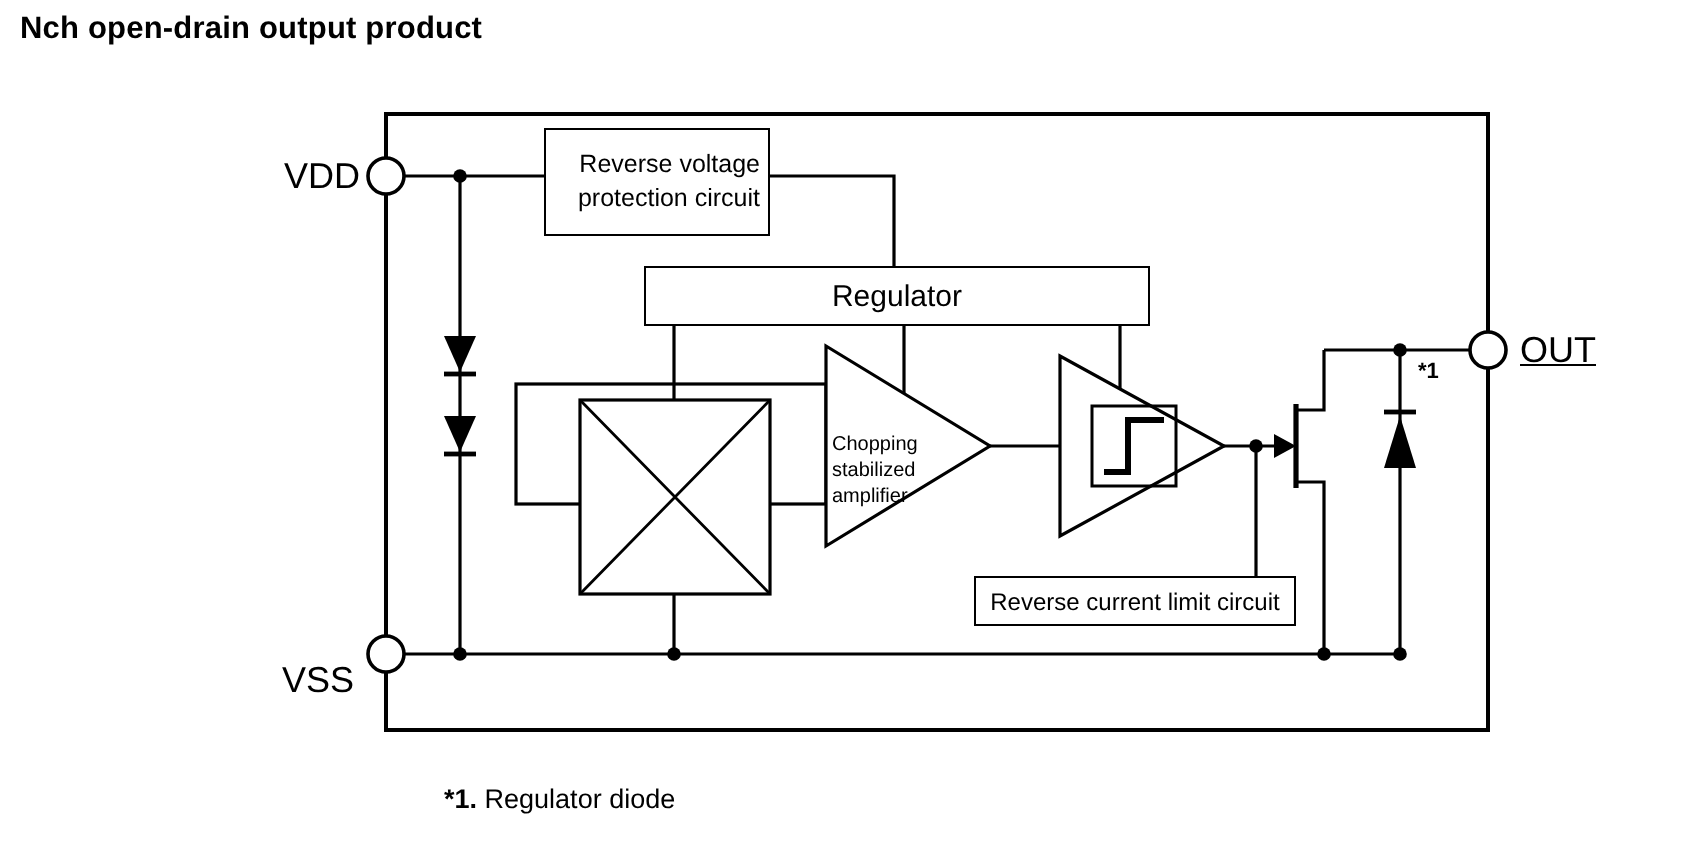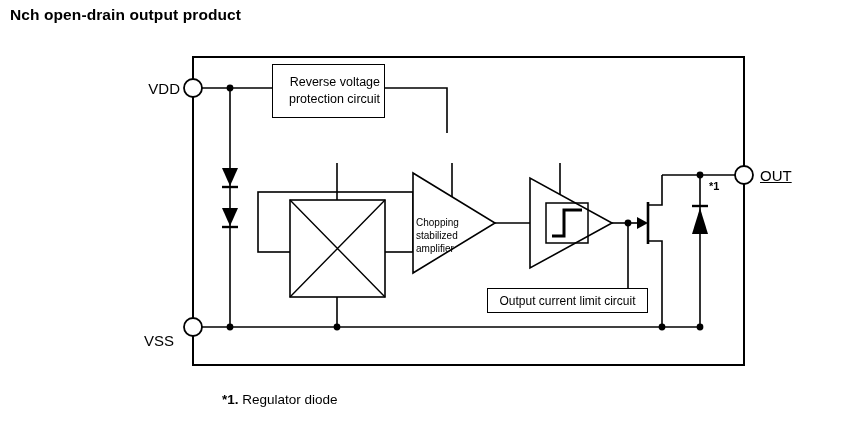--- a/index.html
+++ b/index.html
@@ -17,7 +17,7 @@
     font-size:15.5px;font-weight:bold;
     letter-spacing:0.1px;
   }
-  .term-label{font-size:15px;line-height:17px;}
+  .term-label{font-size:18px;line-height:17px;}
   .vdd{left:138px;top:80px;width:42px;text-align:right;}
   .vss{left:138px;top:332px;width:42px;text-align:center;}
   .out{left:760px;top:167px;text-decoration:underline;}

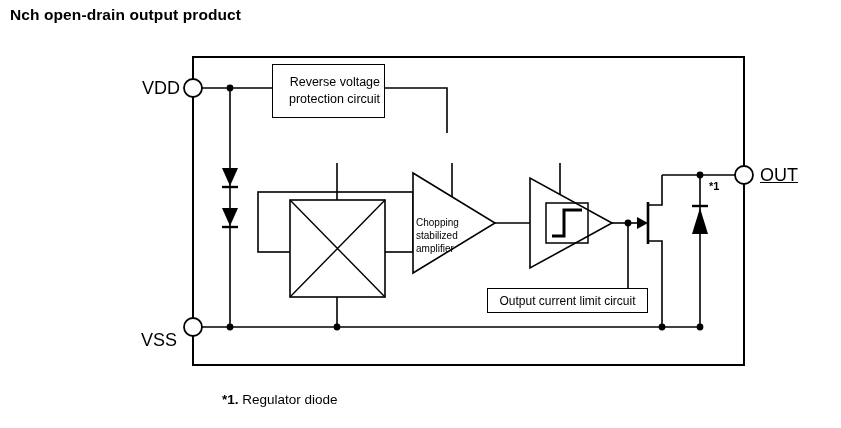--- a/index.html
+++ b/index.html
@@ -126,6 +126,7 @@
 
   <div class="abs block-box reverse-box">Reverse voltage protection circuit</div>
 
+  <div class="abs block-box regulator-box">Regulator</div>
 
   <div class="abs block-box limit-box">Output current limit circuit</div>
 

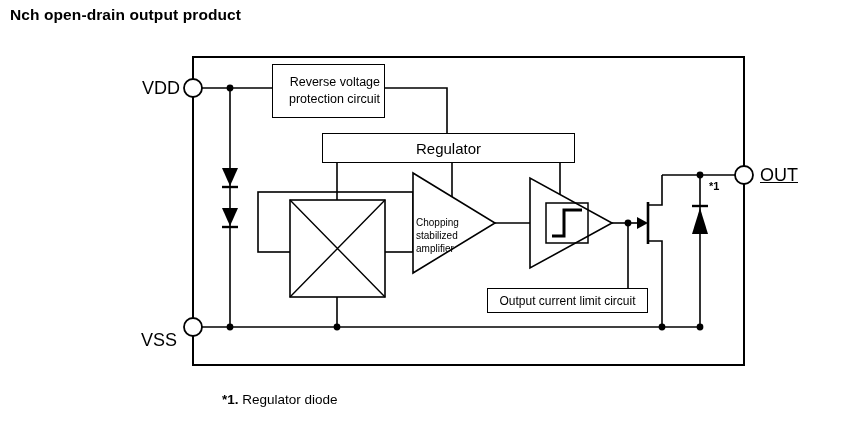--- a/index.html
+++ b/index.html
@@ -128,7 +128,7 @@
 
   <div class="abs block-box regulator-box">Regulator</div>
 
-  <div class="abs block-box limit-box">Output current limit circuit</div>
+  <div class="abs block-box limit-box">Reverse current limit circuit</div>
 
   <div class="abs amp-label">Chopping stabilized amplifier</div>
 

